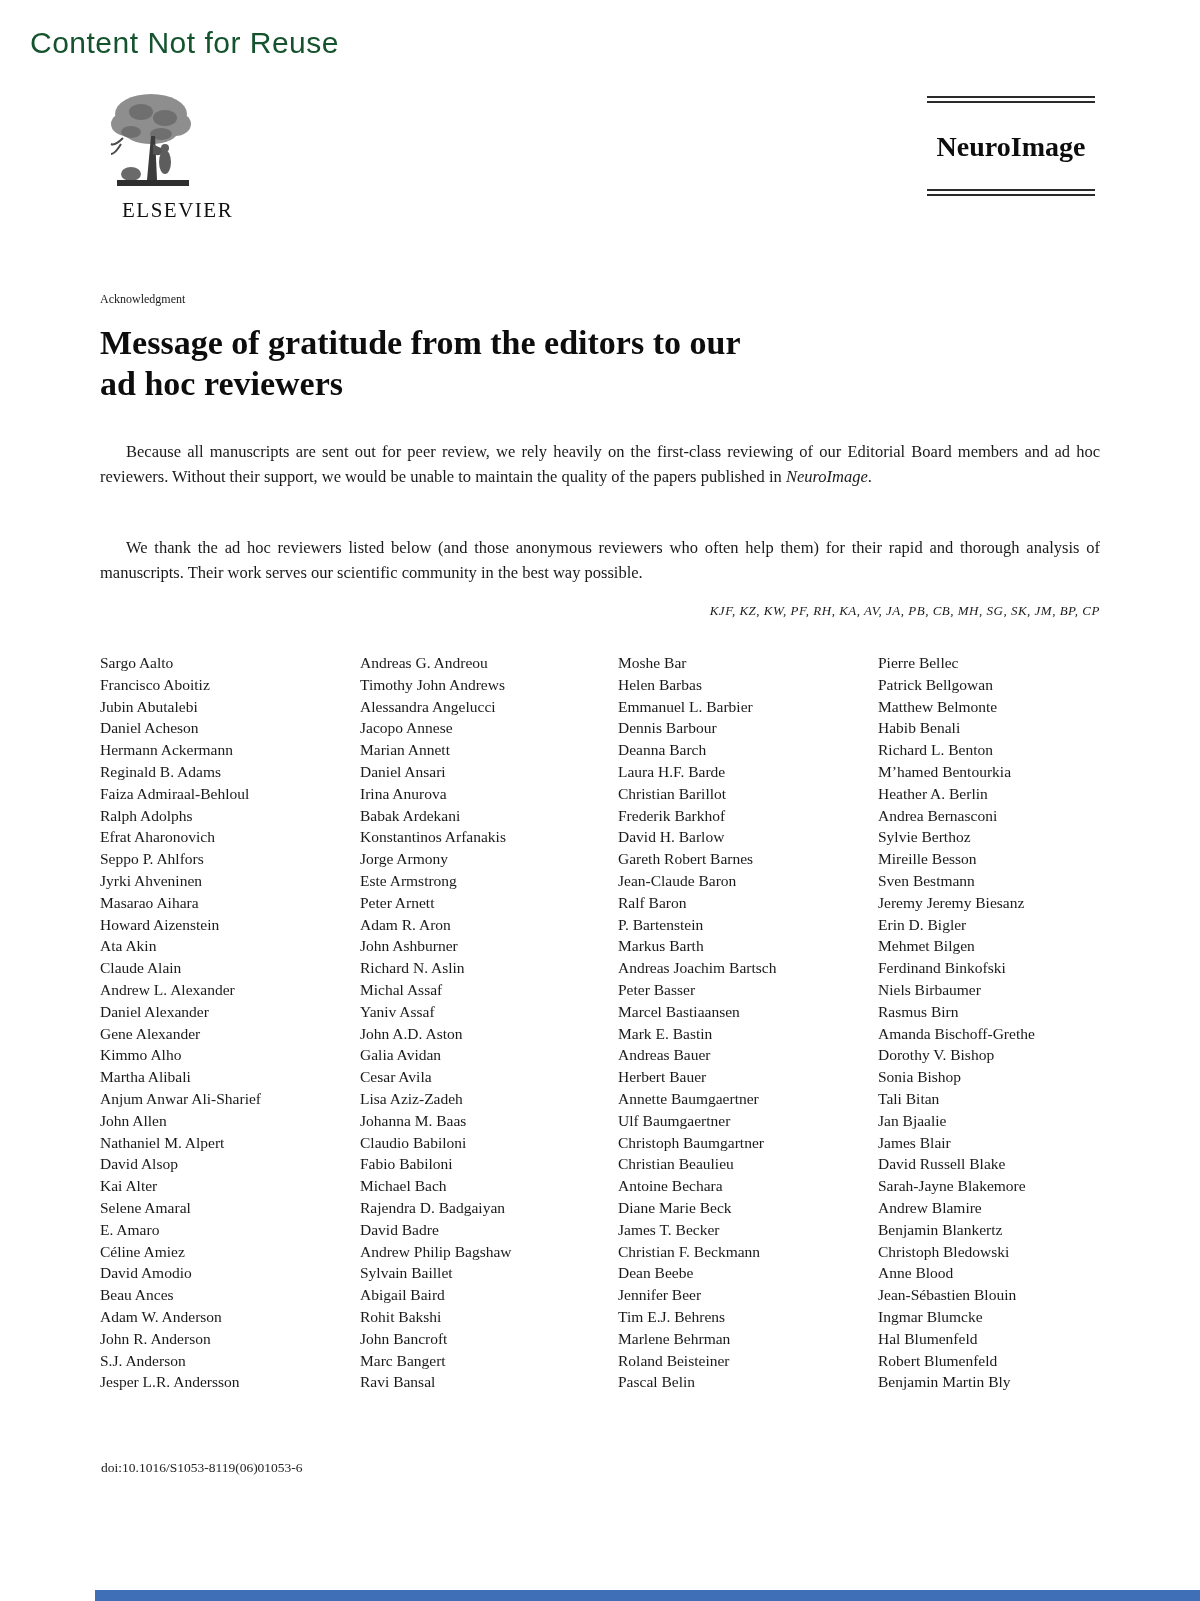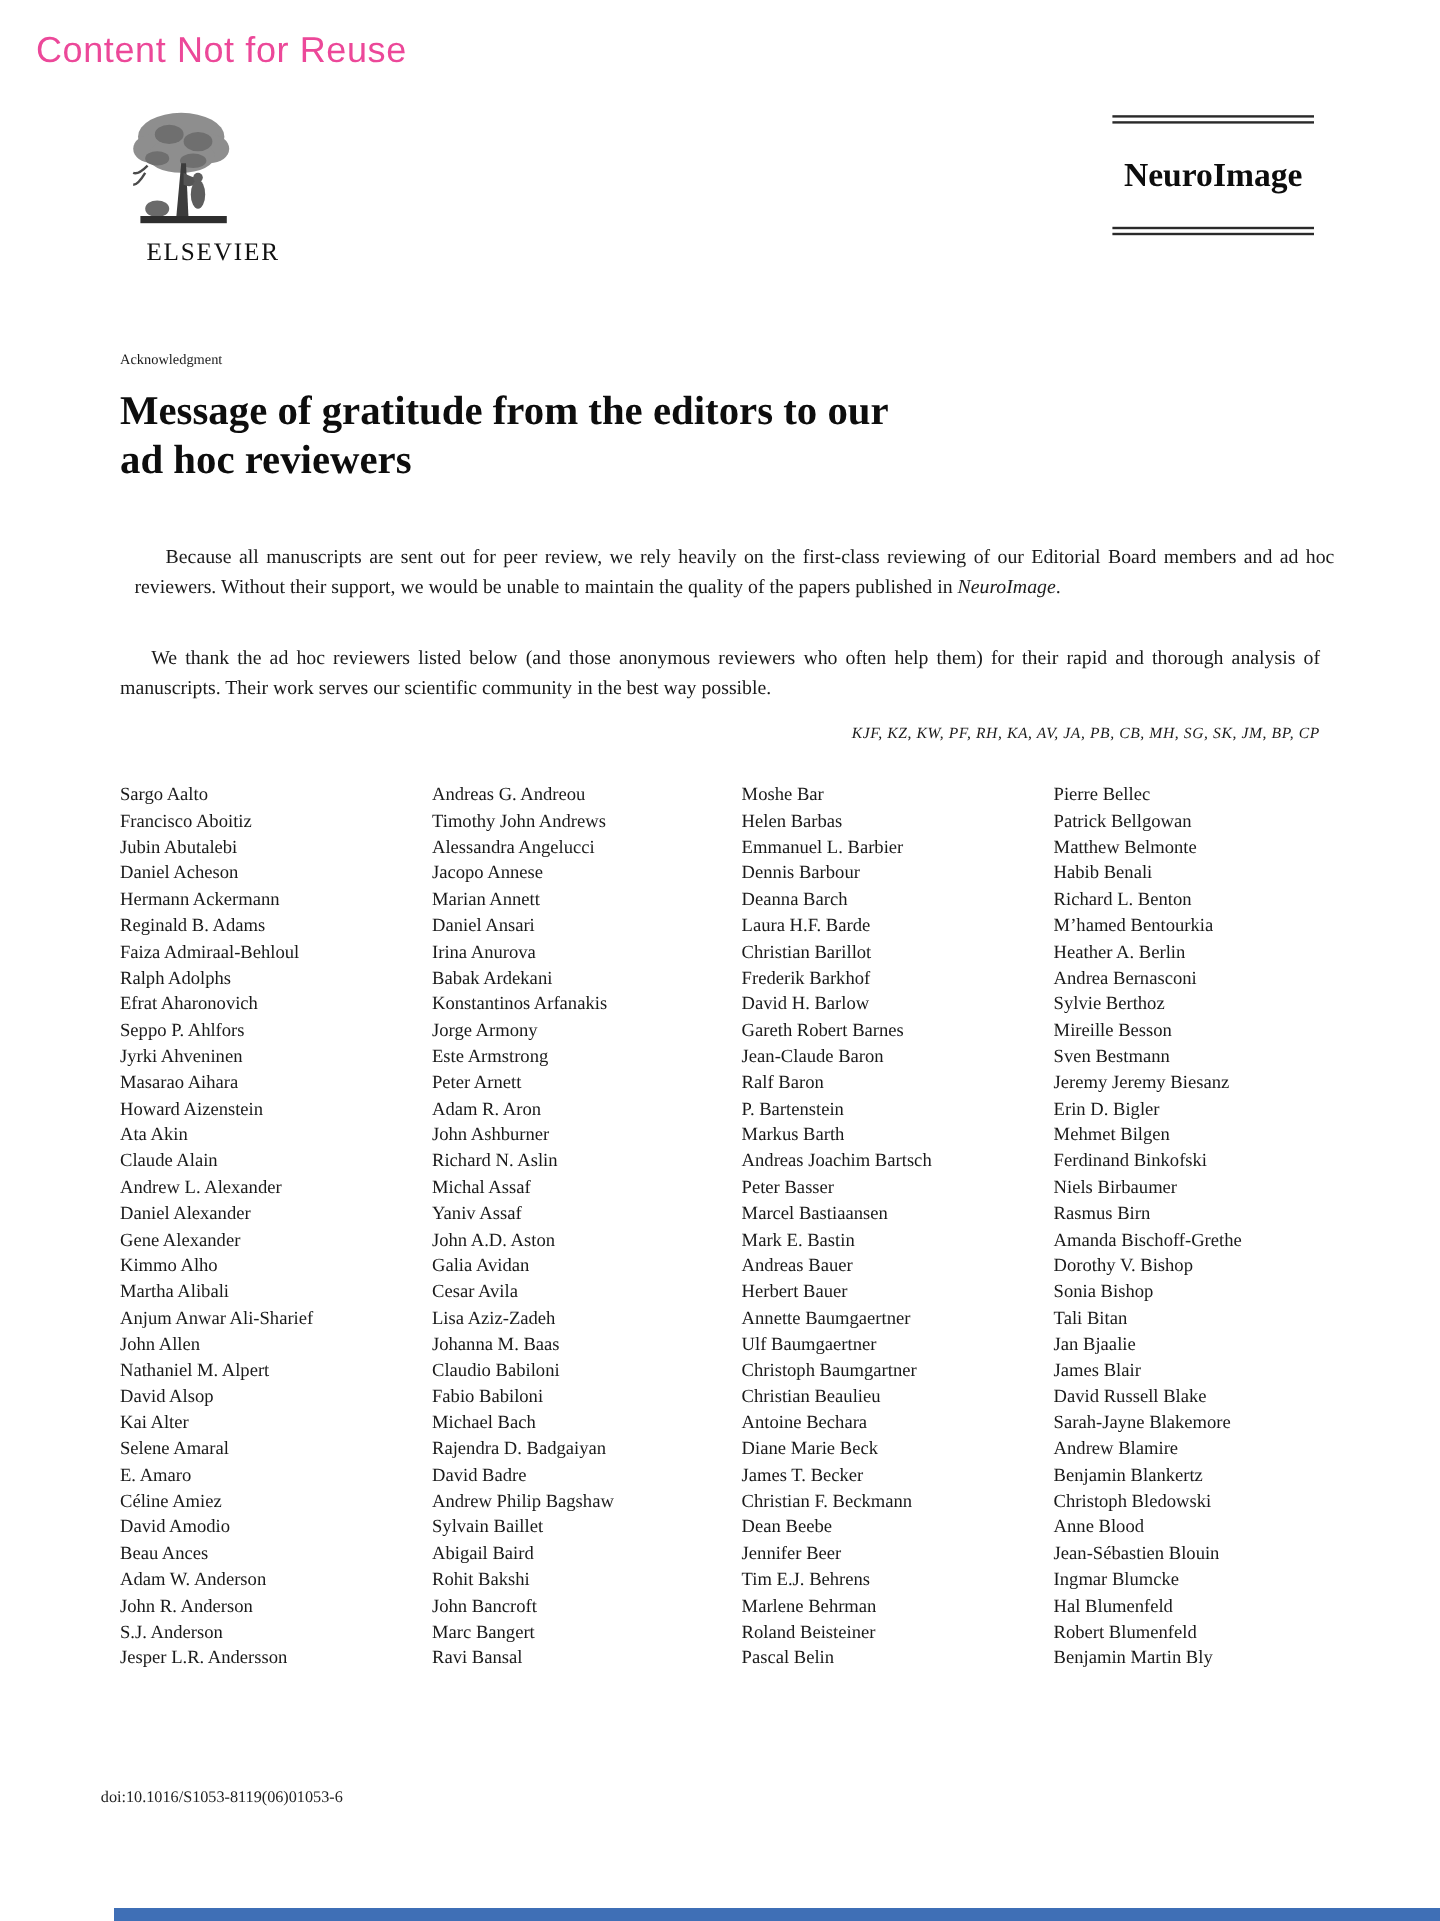--- a/index.html
+++ b/index.html
@@ -104,7 +104,7 @@
 
 <div class="page">
 
-  <div class="watermark" style="color: #ec4899;">Content Not for Reuse</div>
+  <div class="watermark" style="color: #14532d;">Content Not for Reuse</div>
 
   <div class="logo-block">
     <span>

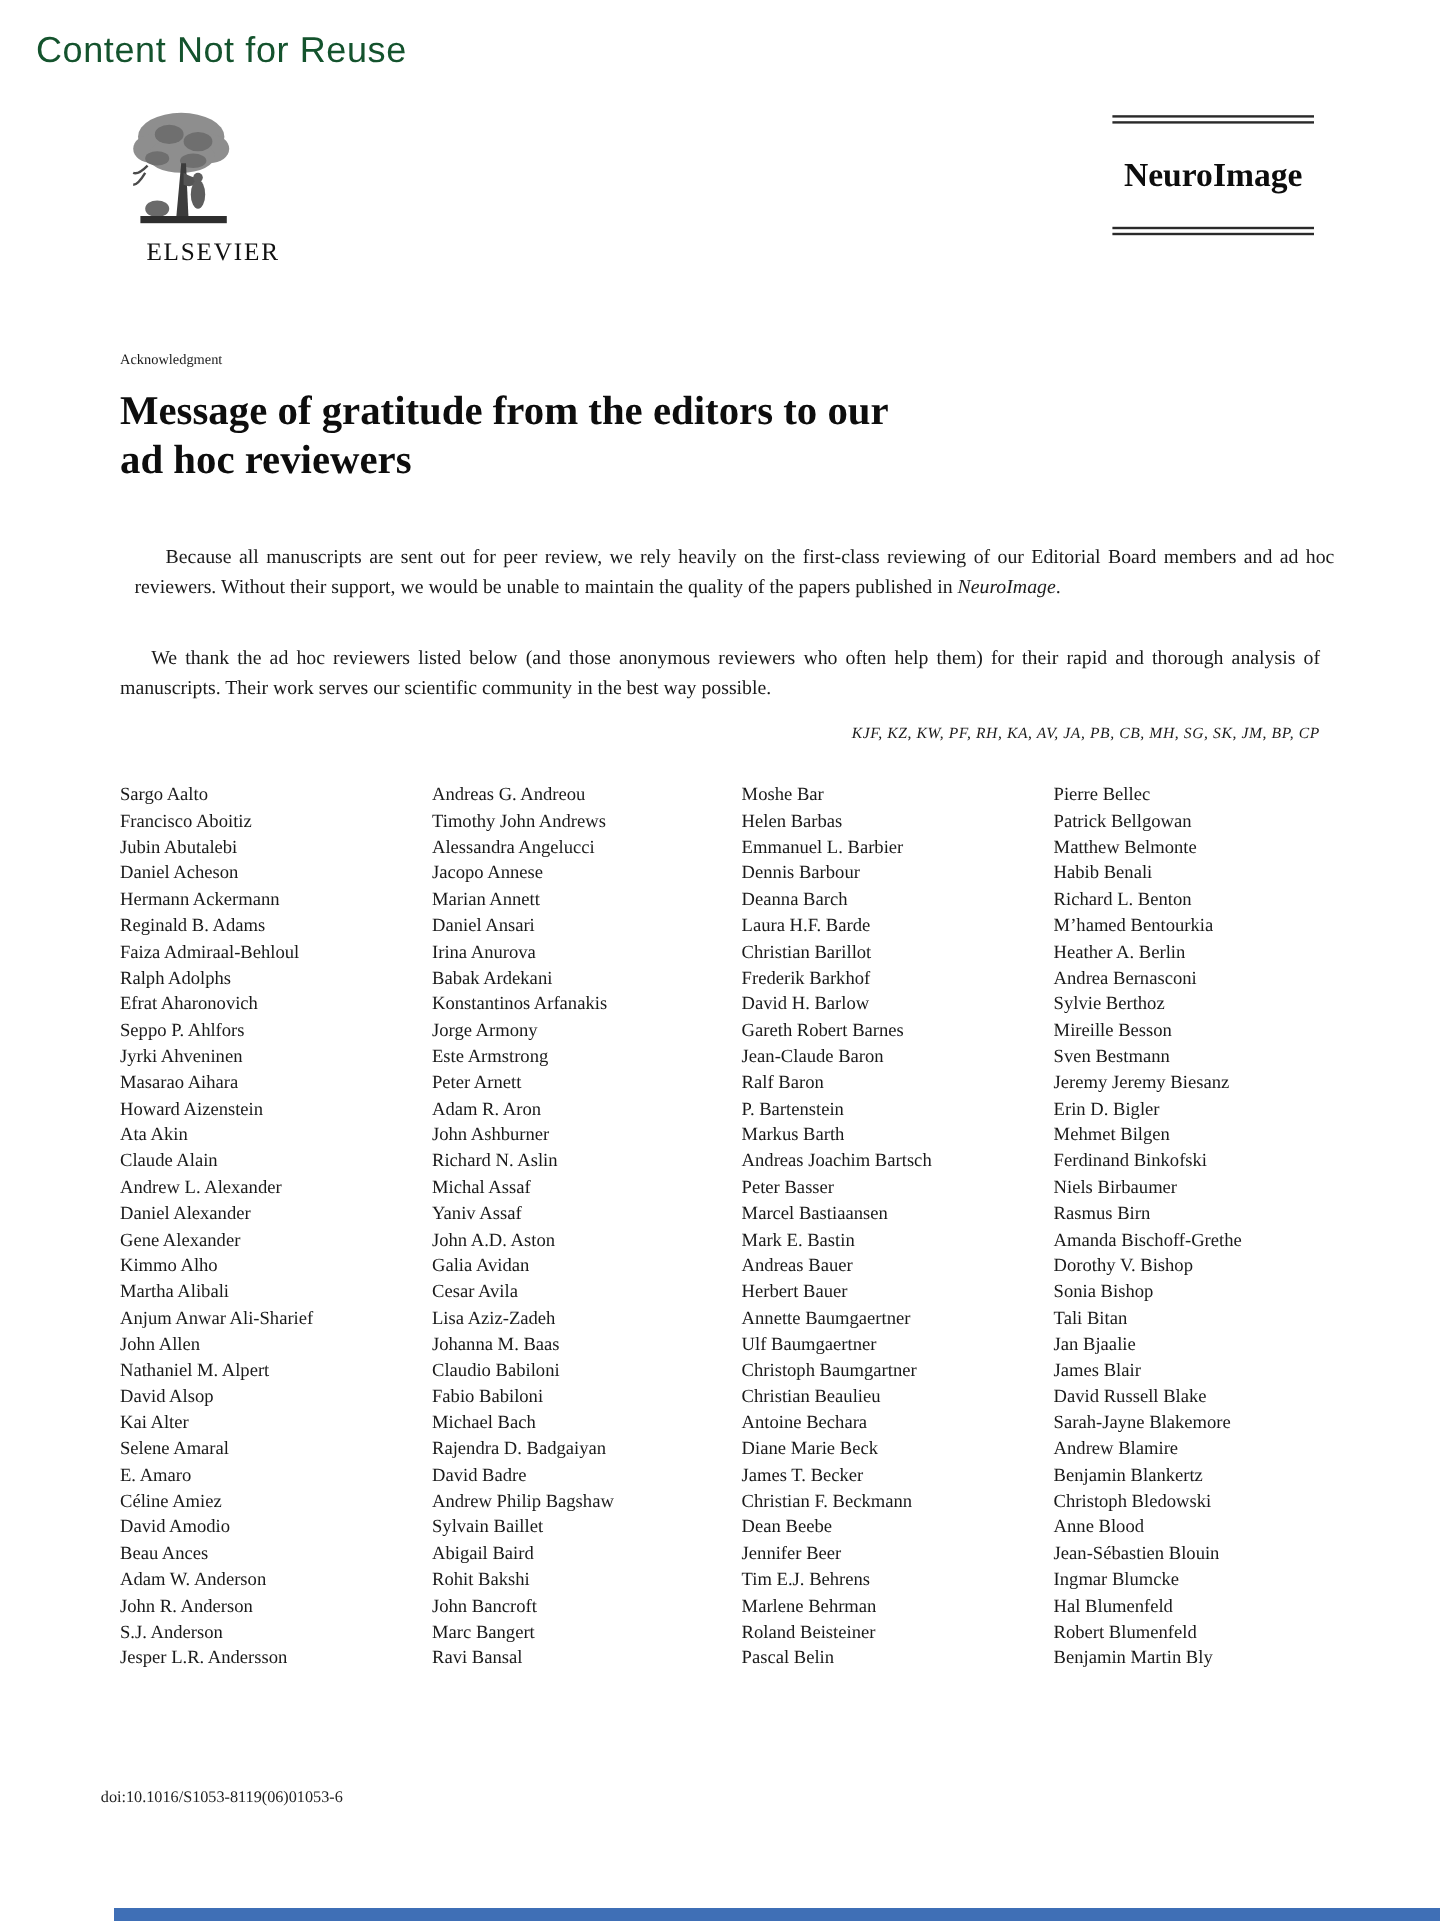--- a/index.html
+++ b/index.html
@@ -148,7 +148,7 @@
   <h1 class="article-title" style="margin:0;">Message of gratitude from the editors to our
 ad hoc reviewers</h1>
 
-  <p class="body-text para1" style="margin:12px;"><span class="indent"></span><span>Because all manuscripts are sent out for peer review, we rely heavily on the first-class reviewing of our Editorial Board members and ad hoc reviewers. Without their support, we would be unable to maintain the quality of the papers published in</span> <em>NeuroImage</em><span>.</span></p>
+  <p class="body-text para1" style="margin:0;"><span class="indent"></span><span>Because all manuscripts are sent out for peer review, we rely heavily on the first-class reviewing of our Editorial Board members and ad hoc reviewers. Without their support, we would be unable to maintain the quality of the papers published in</span> <em>NeuroImage</em><span>.</span></p>
 
   <p class="body-text para2" style="margin:0;"><span class="indent"></span><span>We thank the ad hoc reviewers listed below (and those anonymous reviewers who often help them) for their rapid and thorough analysis of manuscripts. Their work serves our scientific community in the best way possible.</span></p>
 

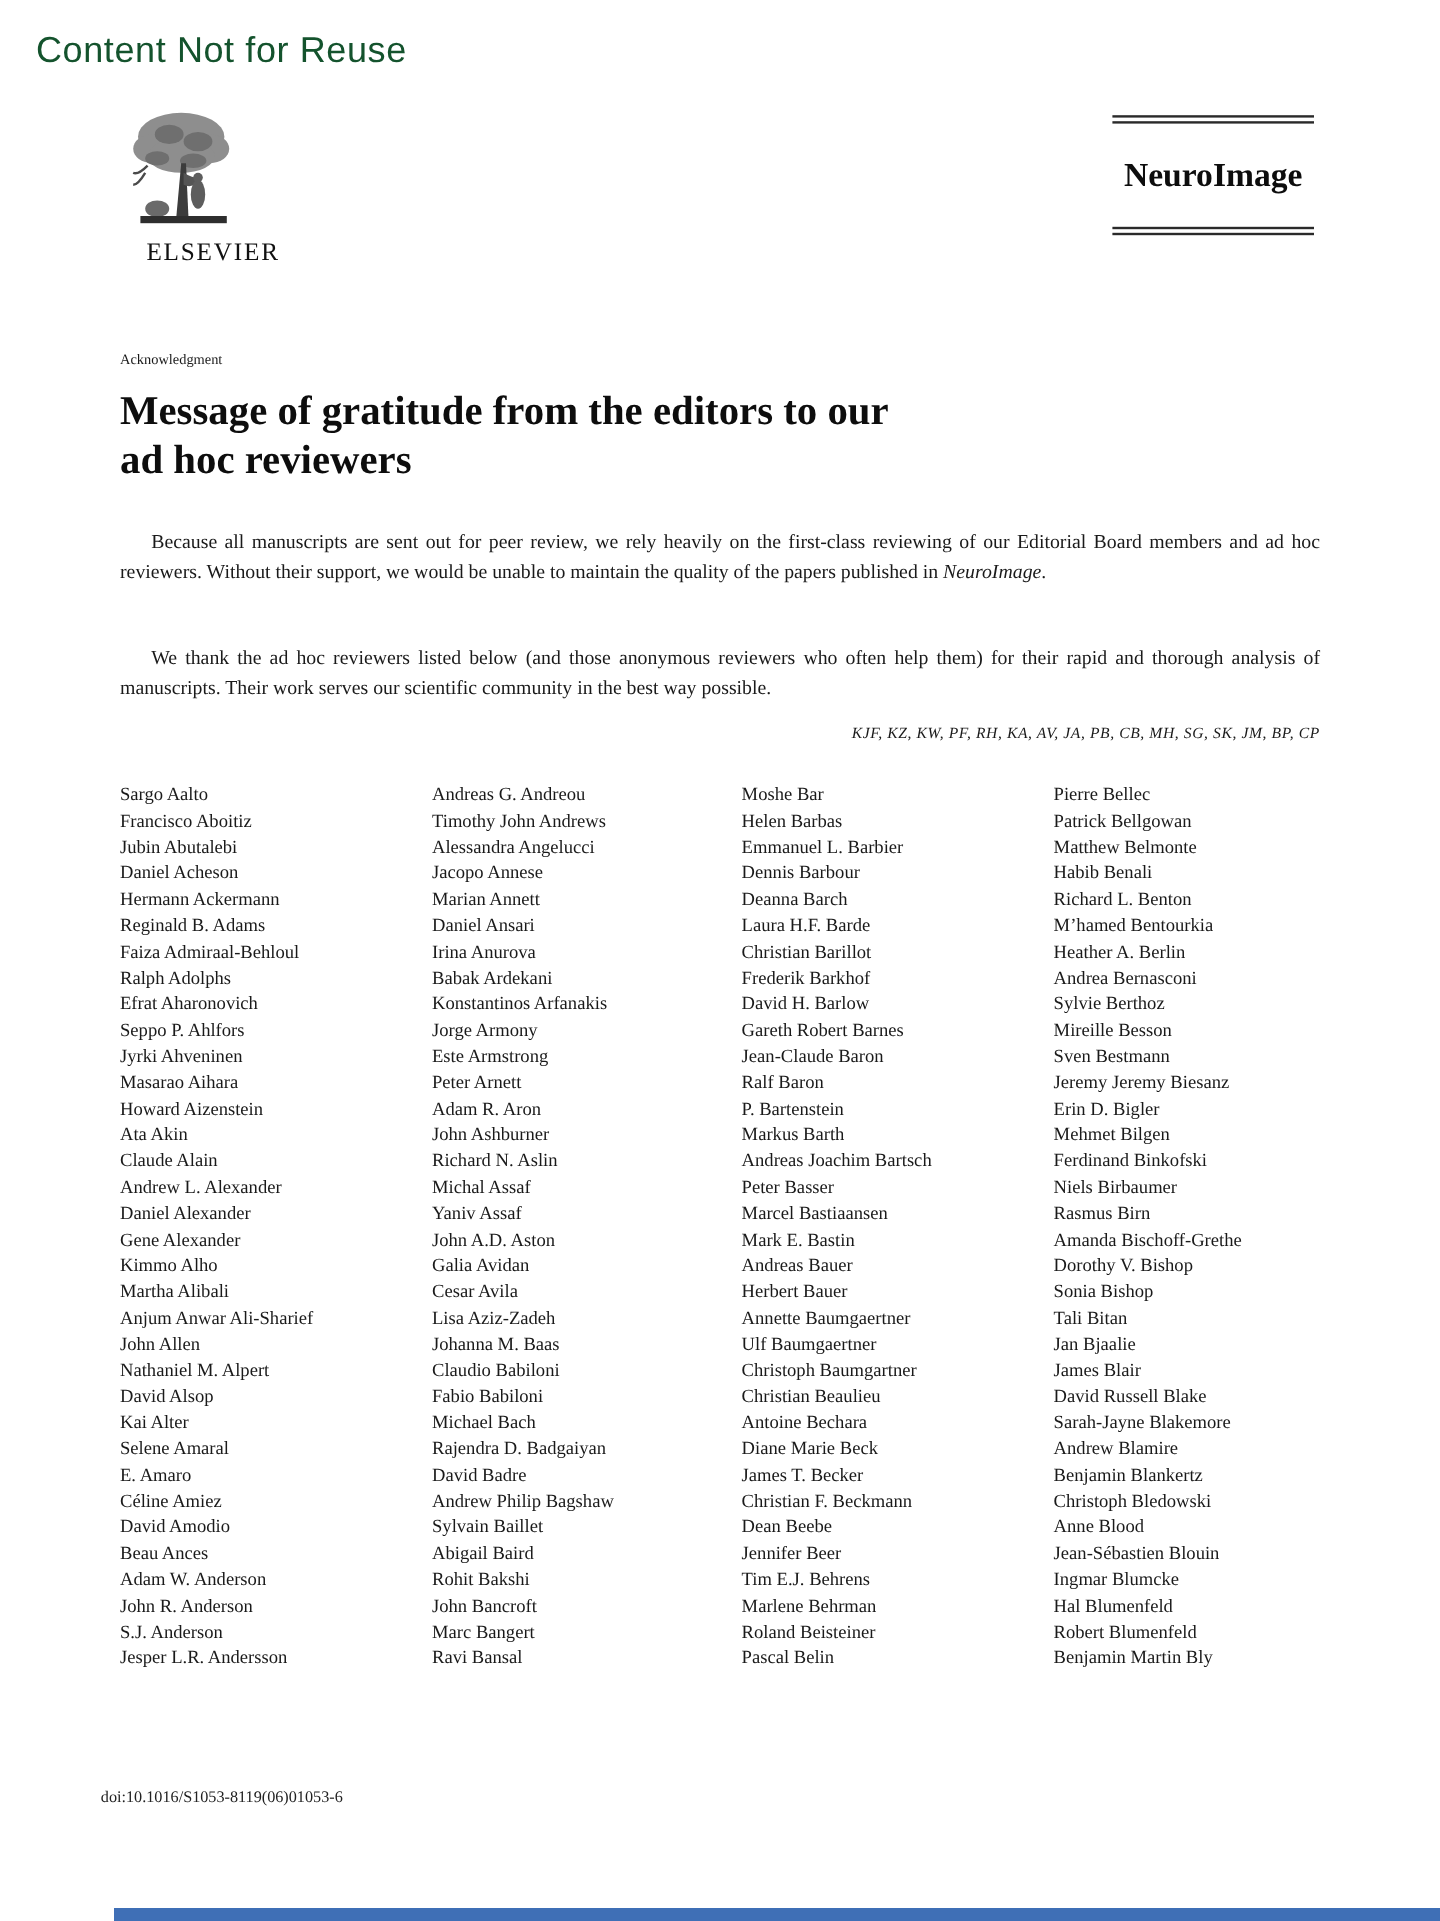--- a/index.html
+++ b/index.html
@@ -88,10 +88,9 @@
   }
   .doi-line {
     position: absolute;
-    left: 84px; top: 1460px;
+    left: 101px; top: 1460px;
     font-size: 13.5px;
     color: #222;
-    margin-top: 30px;
   }
   .footer-bar {
     position: absolute;

